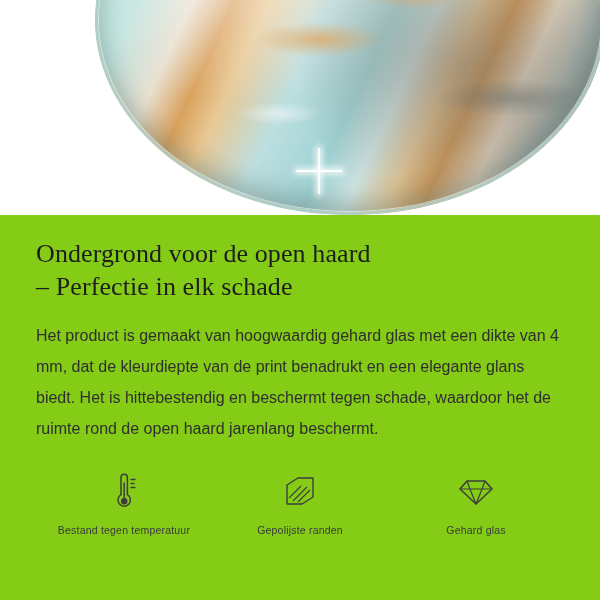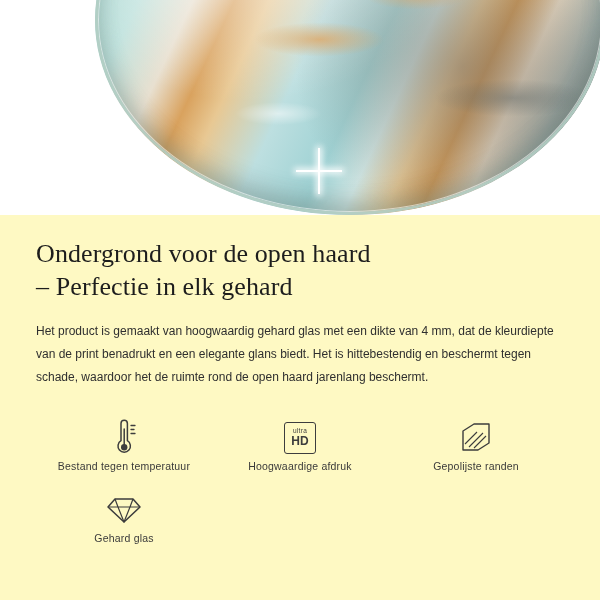--- a/index.html
+++ b/index.html
@@ -17,7 +17,7 @@
     position: relative;
     width: 600px;
     height: 600px;
-    background: #fef9c3;
+    background: #84cc16;
   }
 
   

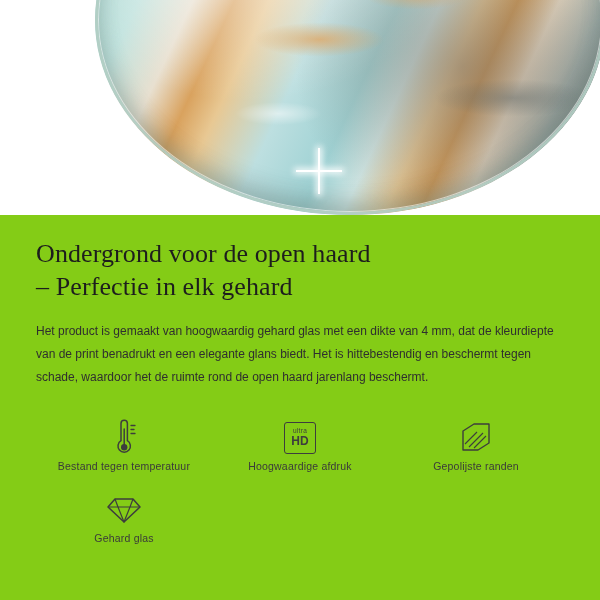--- a/index.html
+++ b/index.html
@@ -187,7 +187,7 @@
 
     <h1 class="headline">
       <span class="l1">Ondergrond voor de open haard</span>
-      <span class="l2">– Perfectie in elk gehard</span>
+      <span class="l2">– Perfectie in elk schade</span>
     </h1>
 
     <p class="body-copy">Het product is gemaakt van hoogwaardig gehard glas met een dikte van 4 mm, dat de kleurdiepte van de print benadrukt en een elegante glans biedt. Het is hittebestendig en beschermt tegen schade, waardoor het de ruimte rond de open haard jarenlang beschermt.</p>

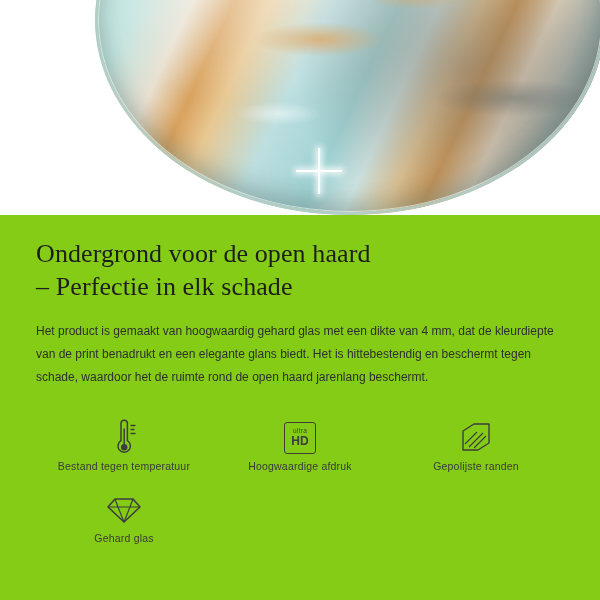--- a/index.html
+++ b/index.html
@@ -116,7 +116,7 @@
   .headline .l2 { display: block; }
   .body-copy {
     margin: 16px 0 0 0;
-    font-size: 12px;
+    font-size: 16px;
     line-height: 1.95;
     color: #2f2f2f;
     max-width: 530px;

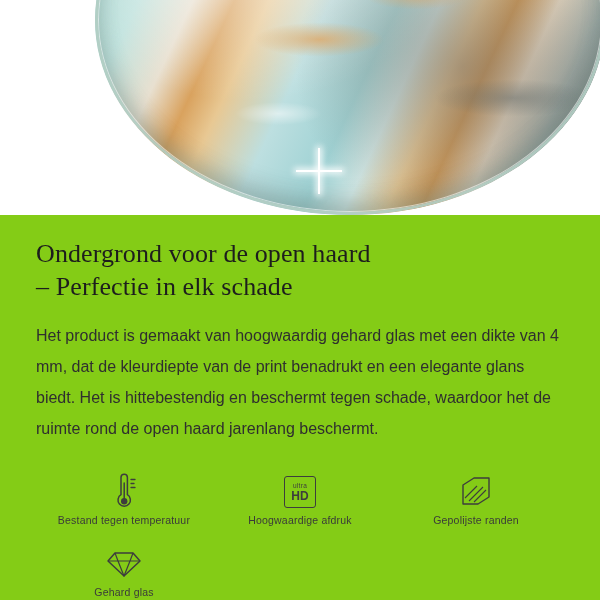--- a/index.html
+++ b/index.html
@@ -206,15 +206,6 @@
         <div class="feature-label">Bestand tegen temperatuur</div>
       </div>
 
-      <div class="feature">
-        <div class="feature-icon">
-          <div class="hd-badge">
-            <span class="hd-top">ultra</span>
-            <span class="hd-bot">HD</span>
-          </div>
-        </div>
-        <div class="feature-label">Hoogwaardige afdruk</div>
-      </div>
 
 
       <div class="feature">

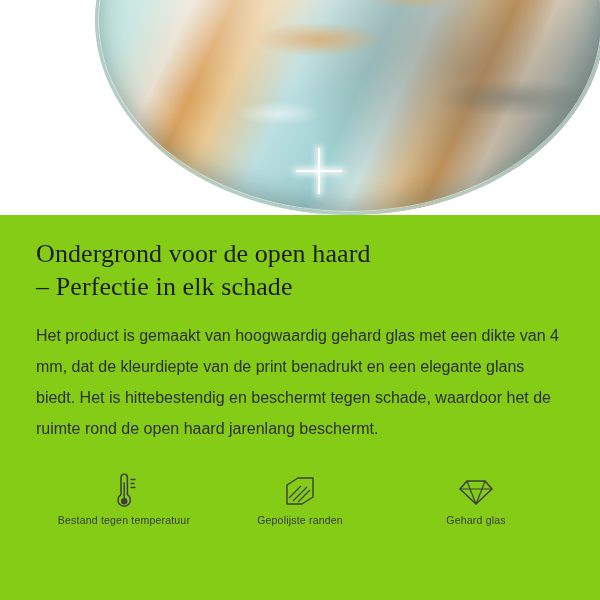--- a/index.html
+++ b/index.html
@@ -142,6 +142,7 @@
     justify-content: center;
   }
   .feature-label {
+    margin-top: 10px;
     font-size: 10.5px;
     color: #3a3a3a;
     text-align: left;

